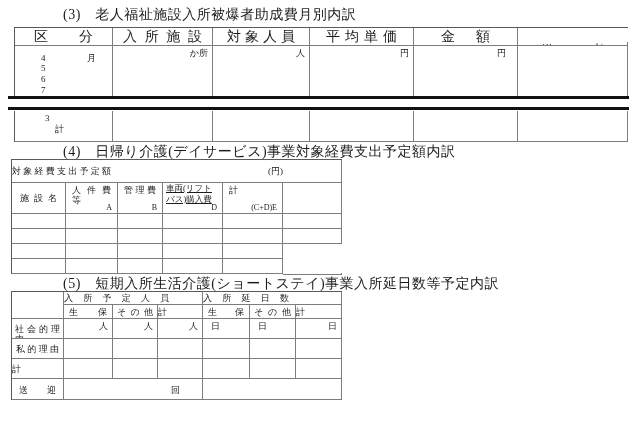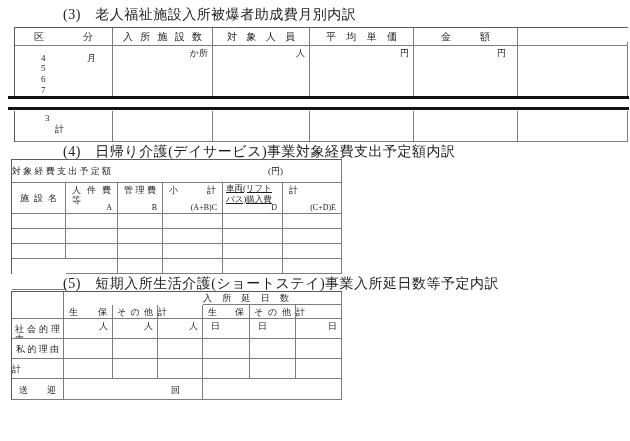--- a/index.html
+++ b/index.html
@@ -16,7 +16,7 @@
   .ctr{text-align:left;}
   .rt{text-align:right;}
   .lt{text-align:left;}
-  .hdr{line-height:17px;font-size:10px;}
+  .hdr{line-height:17px;font-size:14px;}
   .unit{padding:2px 4px 0 0;line-height:10px;}
   .sub{position:absolute;bottom:1px;right:5px;font-size:8px;line-height:9px;letter-spacing:0;}
   .lab{padding:2px 6px 0 6px;line-height:10px;font-size:9px;}

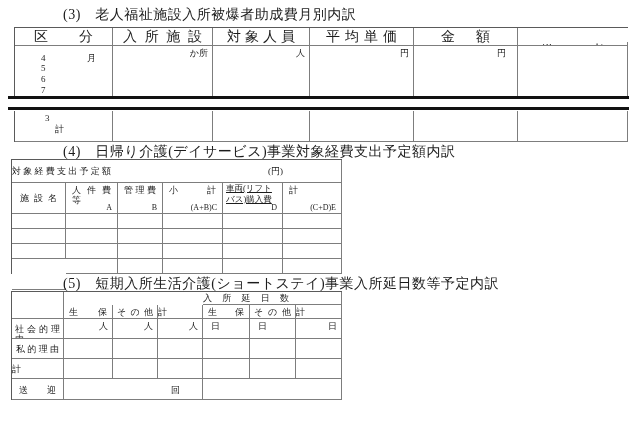--- a/index.html
+++ b/index.html
@@ -84,10 +84,6 @@
     <div class="sub">B</div>
   </div>
   <div class="c">
-    <div class="lab jfy">小 計</div>
-    <div class="sub">(A+B)C</div>
-  </div>
-  <div class="c">
     <div class="lab2">車両(リフト</div>
     <div class="lab2">バス)購入費</div>
     <div class="sub">D</div>

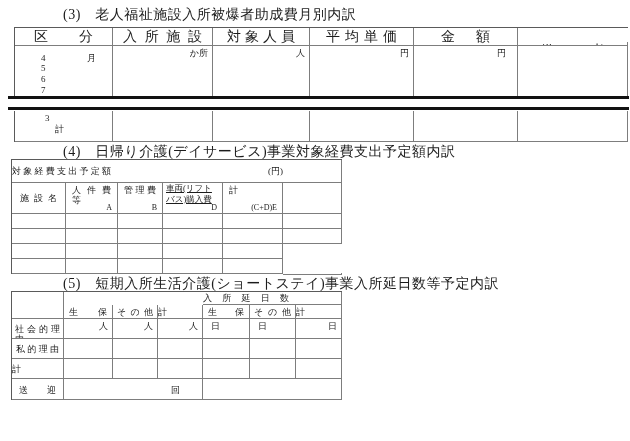--- a/index.html
+++ b/index.html
@@ -124,6 +124,7 @@
 
 <div class="abs tbl" style="left:11px;top:291px;grid-template-columns:52px 49px 45px 45px 47px 46px 46px;grid-template-rows:13px 14px 20px 20px 20px 21px;">
   <div class="c" style="grid-row:1/3;"></div>
+  <div class="c ctr" style="grid-column:2/5;line-height:13px;letter-spacing:4px;">入 所 予 定 人 員</div>
   <div class="c ctr" style="grid-column:5/8;line-height:13px;letter-spacing:4px;">入 所 延 日 数</div>
 
   <div class="c jfy" style="padding:2px 5px 0 5px;line-height:11px;">生 保</div>

